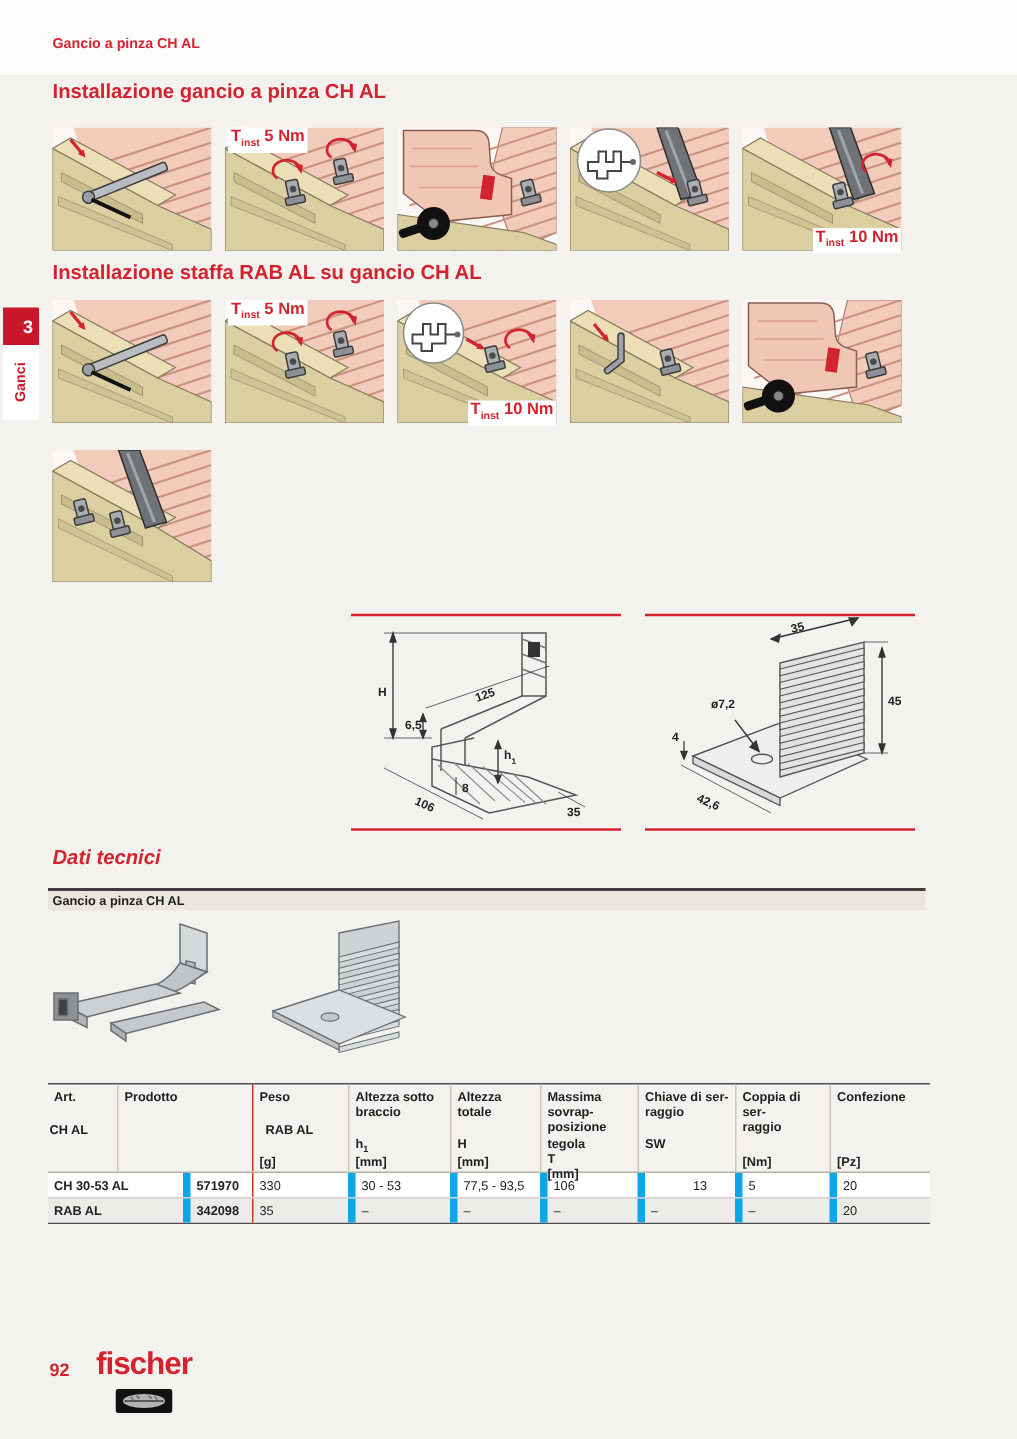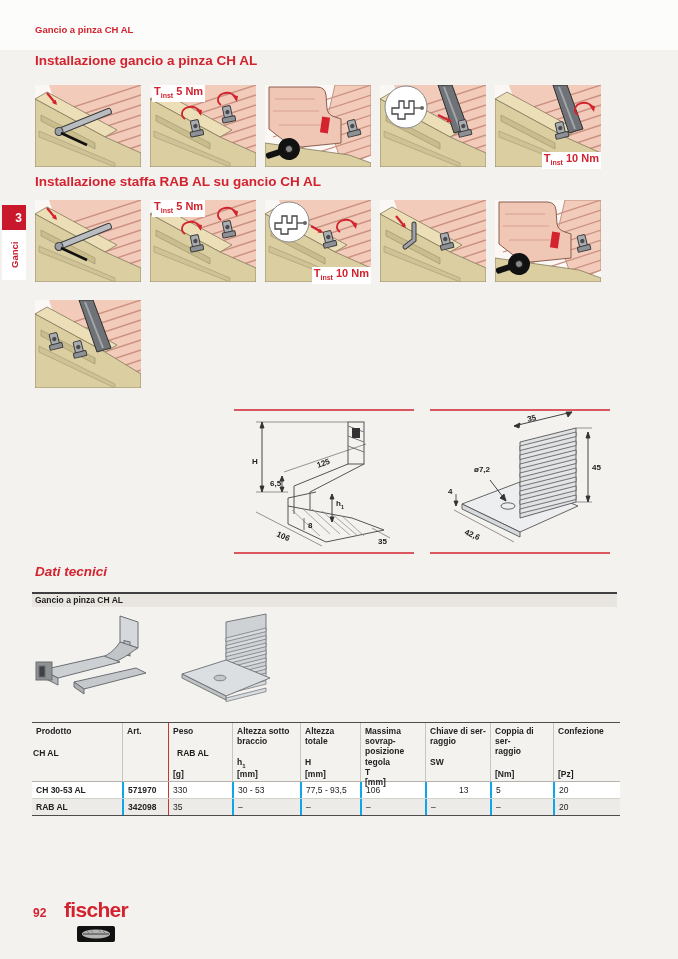--- a/index.html
+++ b/index.html
@@ -621,13 +621,13 @@
 
 <div class="dt-table" id="dt-table">
     <div class="dt-head">
+      <div class="dt-hcell" style="width: 46px;">
+        <div class="nm">Art.</div>
+        <div class="sym"></div>
+        <div class="unit"></div>
+      </div>
       <div class="dt-hcell" style="width: 90px;">
         <div class="nm">Prodotto</div>
-        <div class="sym"></div>
-        <div class="unit"></div>
-      </div>
-      <div class="dt-hcell" style="width: 46px;">
-        <div class="nm">Art.</div>
         <div class="sym"></div>
         <div class="unit"></div>
       </div>

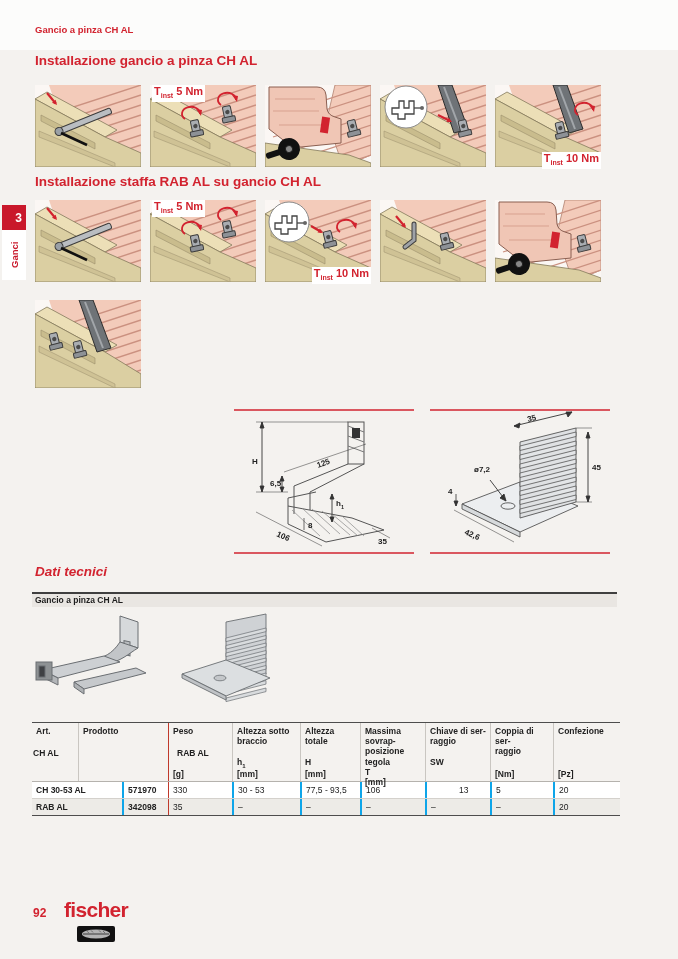--- a/index.html
+++ b/index.html
@@ -74,7 +74,7 @@
   .dt-row.r1{background:#edebe7;border-top:1px solid #d4d1cc;}
   .dt-cell{
     box-sizing:border-box;padding:0 3px 0 4px;display:flex;align-items:center;
-    border-left:2px solid #0ea5e9;
+    border-left:5px solid #0ea5e9;
   }
   .dt-cell:first-child{border-left:none;}
   .dt-cell.b{font-weight:bold;}

